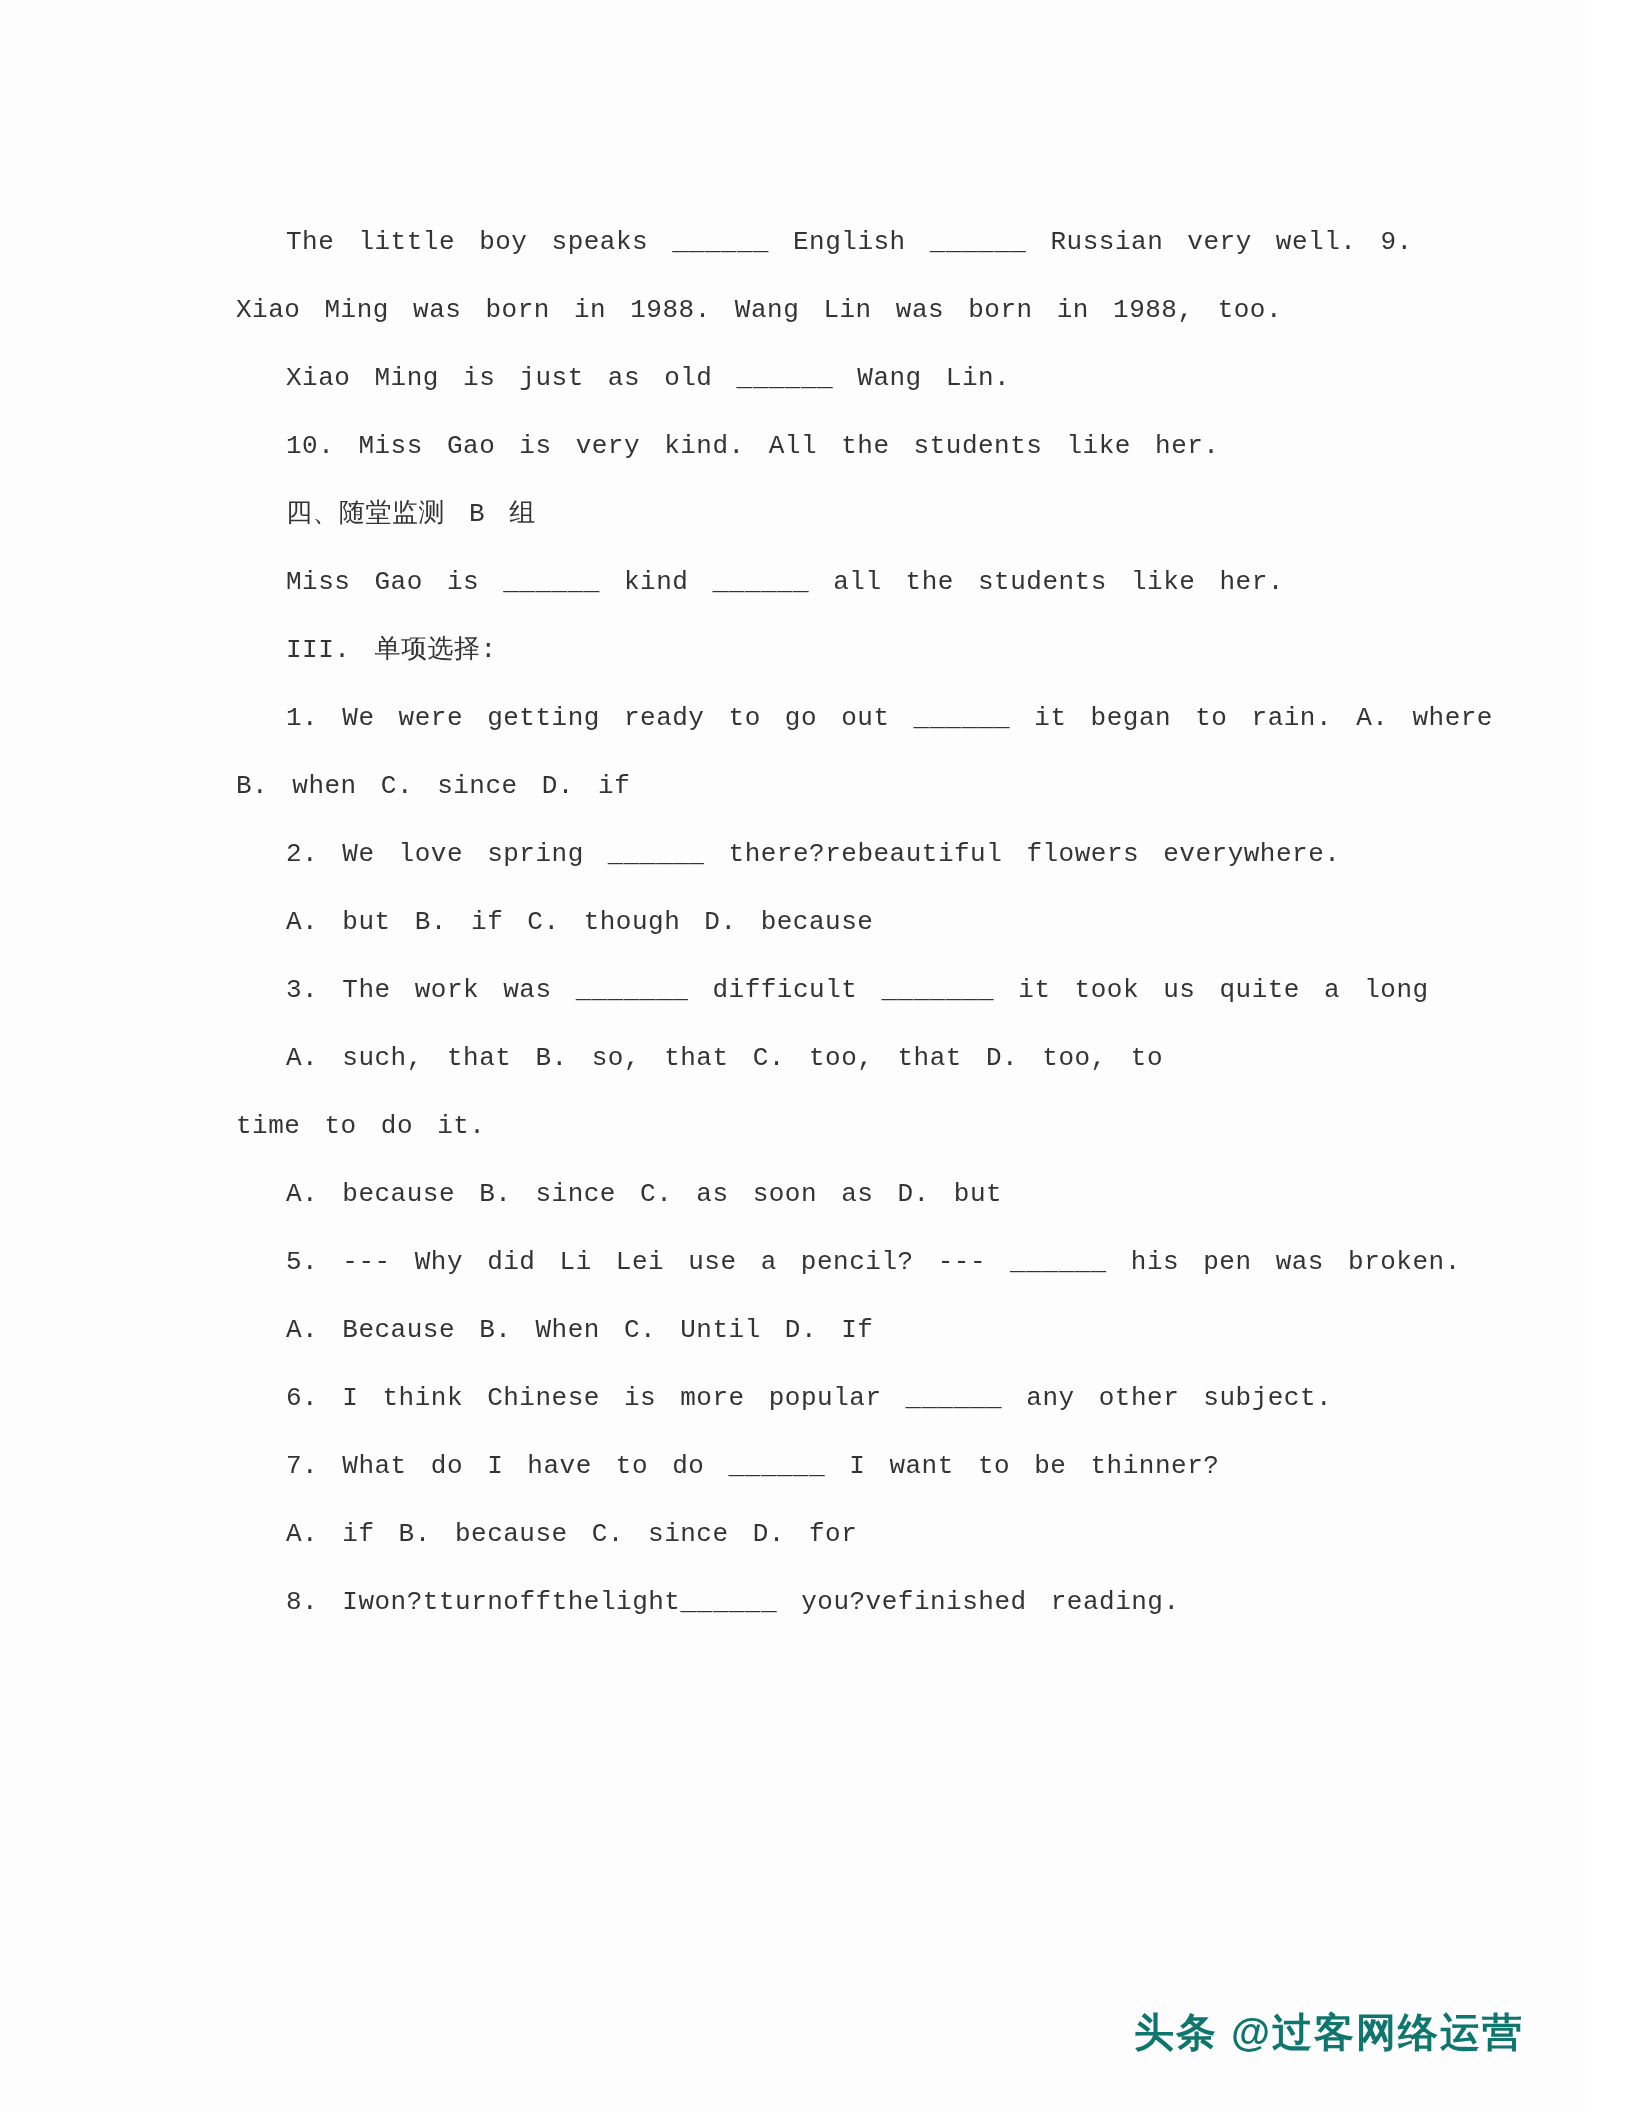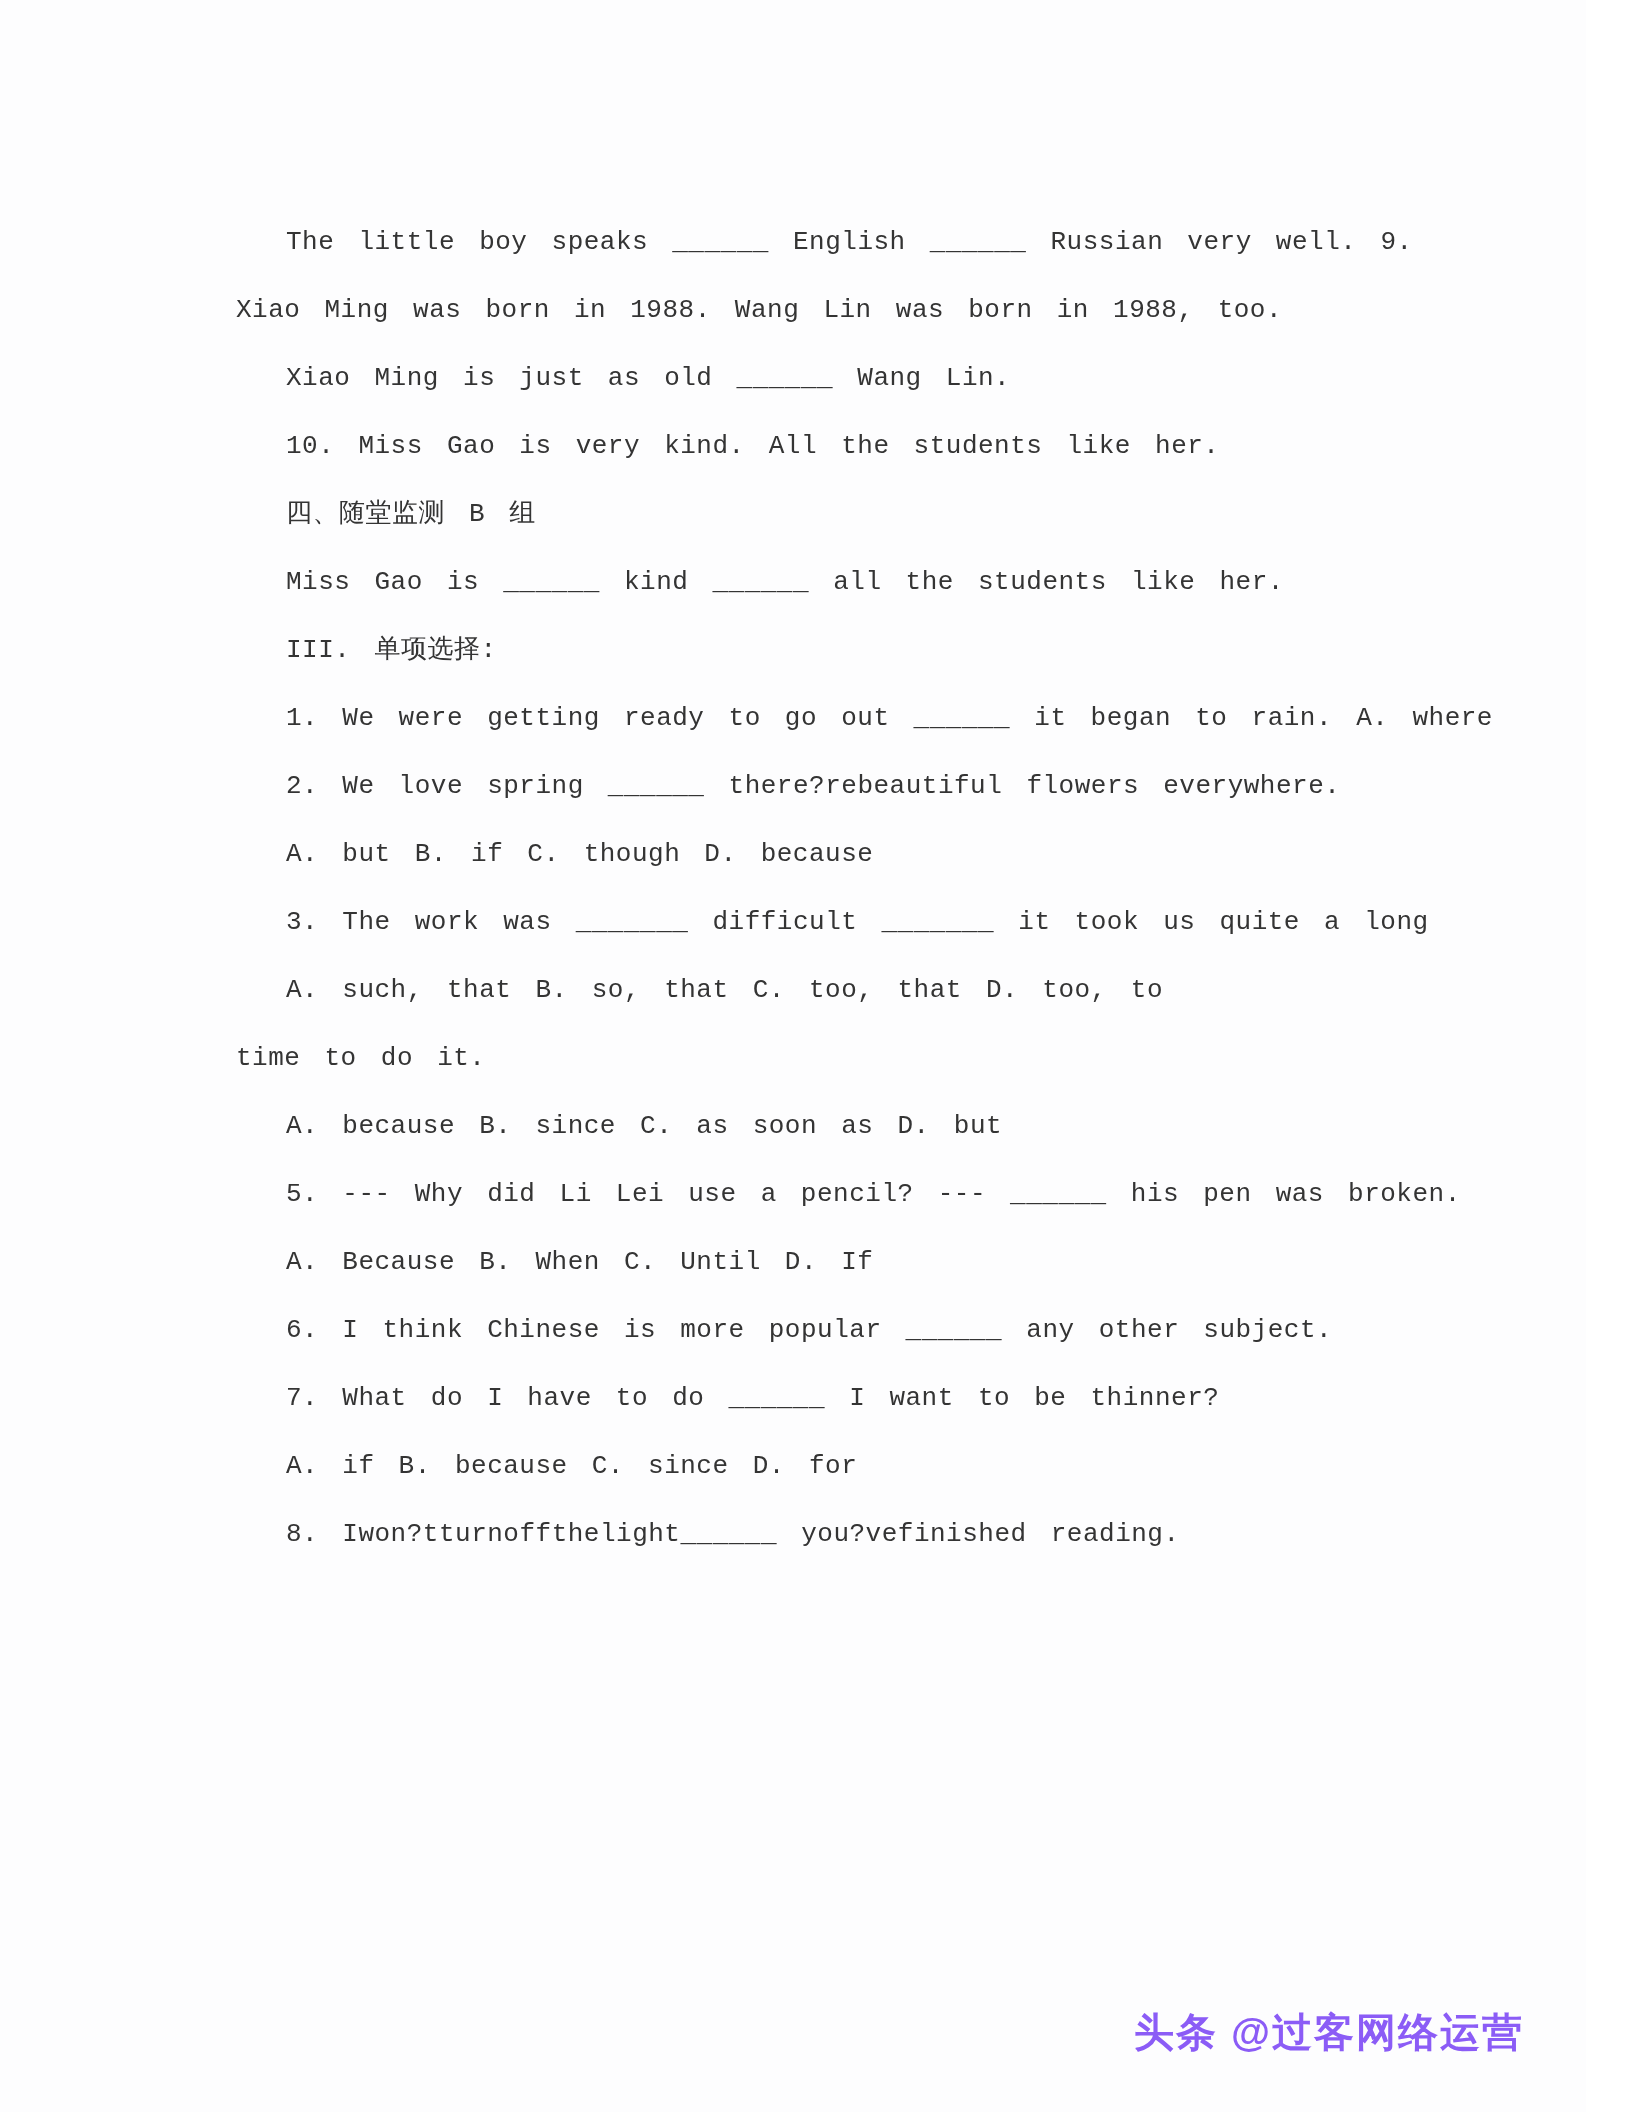--- a/index.html
+++ b/index.html
@@ -57,6 +57,7 @@
     <div class="line indent">Miss Gao is ______ kind ______ all the students like her.</div>
     <div class="line indent">III. 单项选择:</div>
     <div class="line indent">1. We were getting ready to go out ______ it began to rain. A. where</div>
+    <div class="line">B. when C. since D. if</div>
     <div class="line indent">2. We love spring ______ there?rebeautiful flowers everywhere.</div>
     <div class="line indent">A. but B. if C. though D. because</div>
     <div class="line indent">3. The work was _______ difficult _______ it took us quite a long</div>

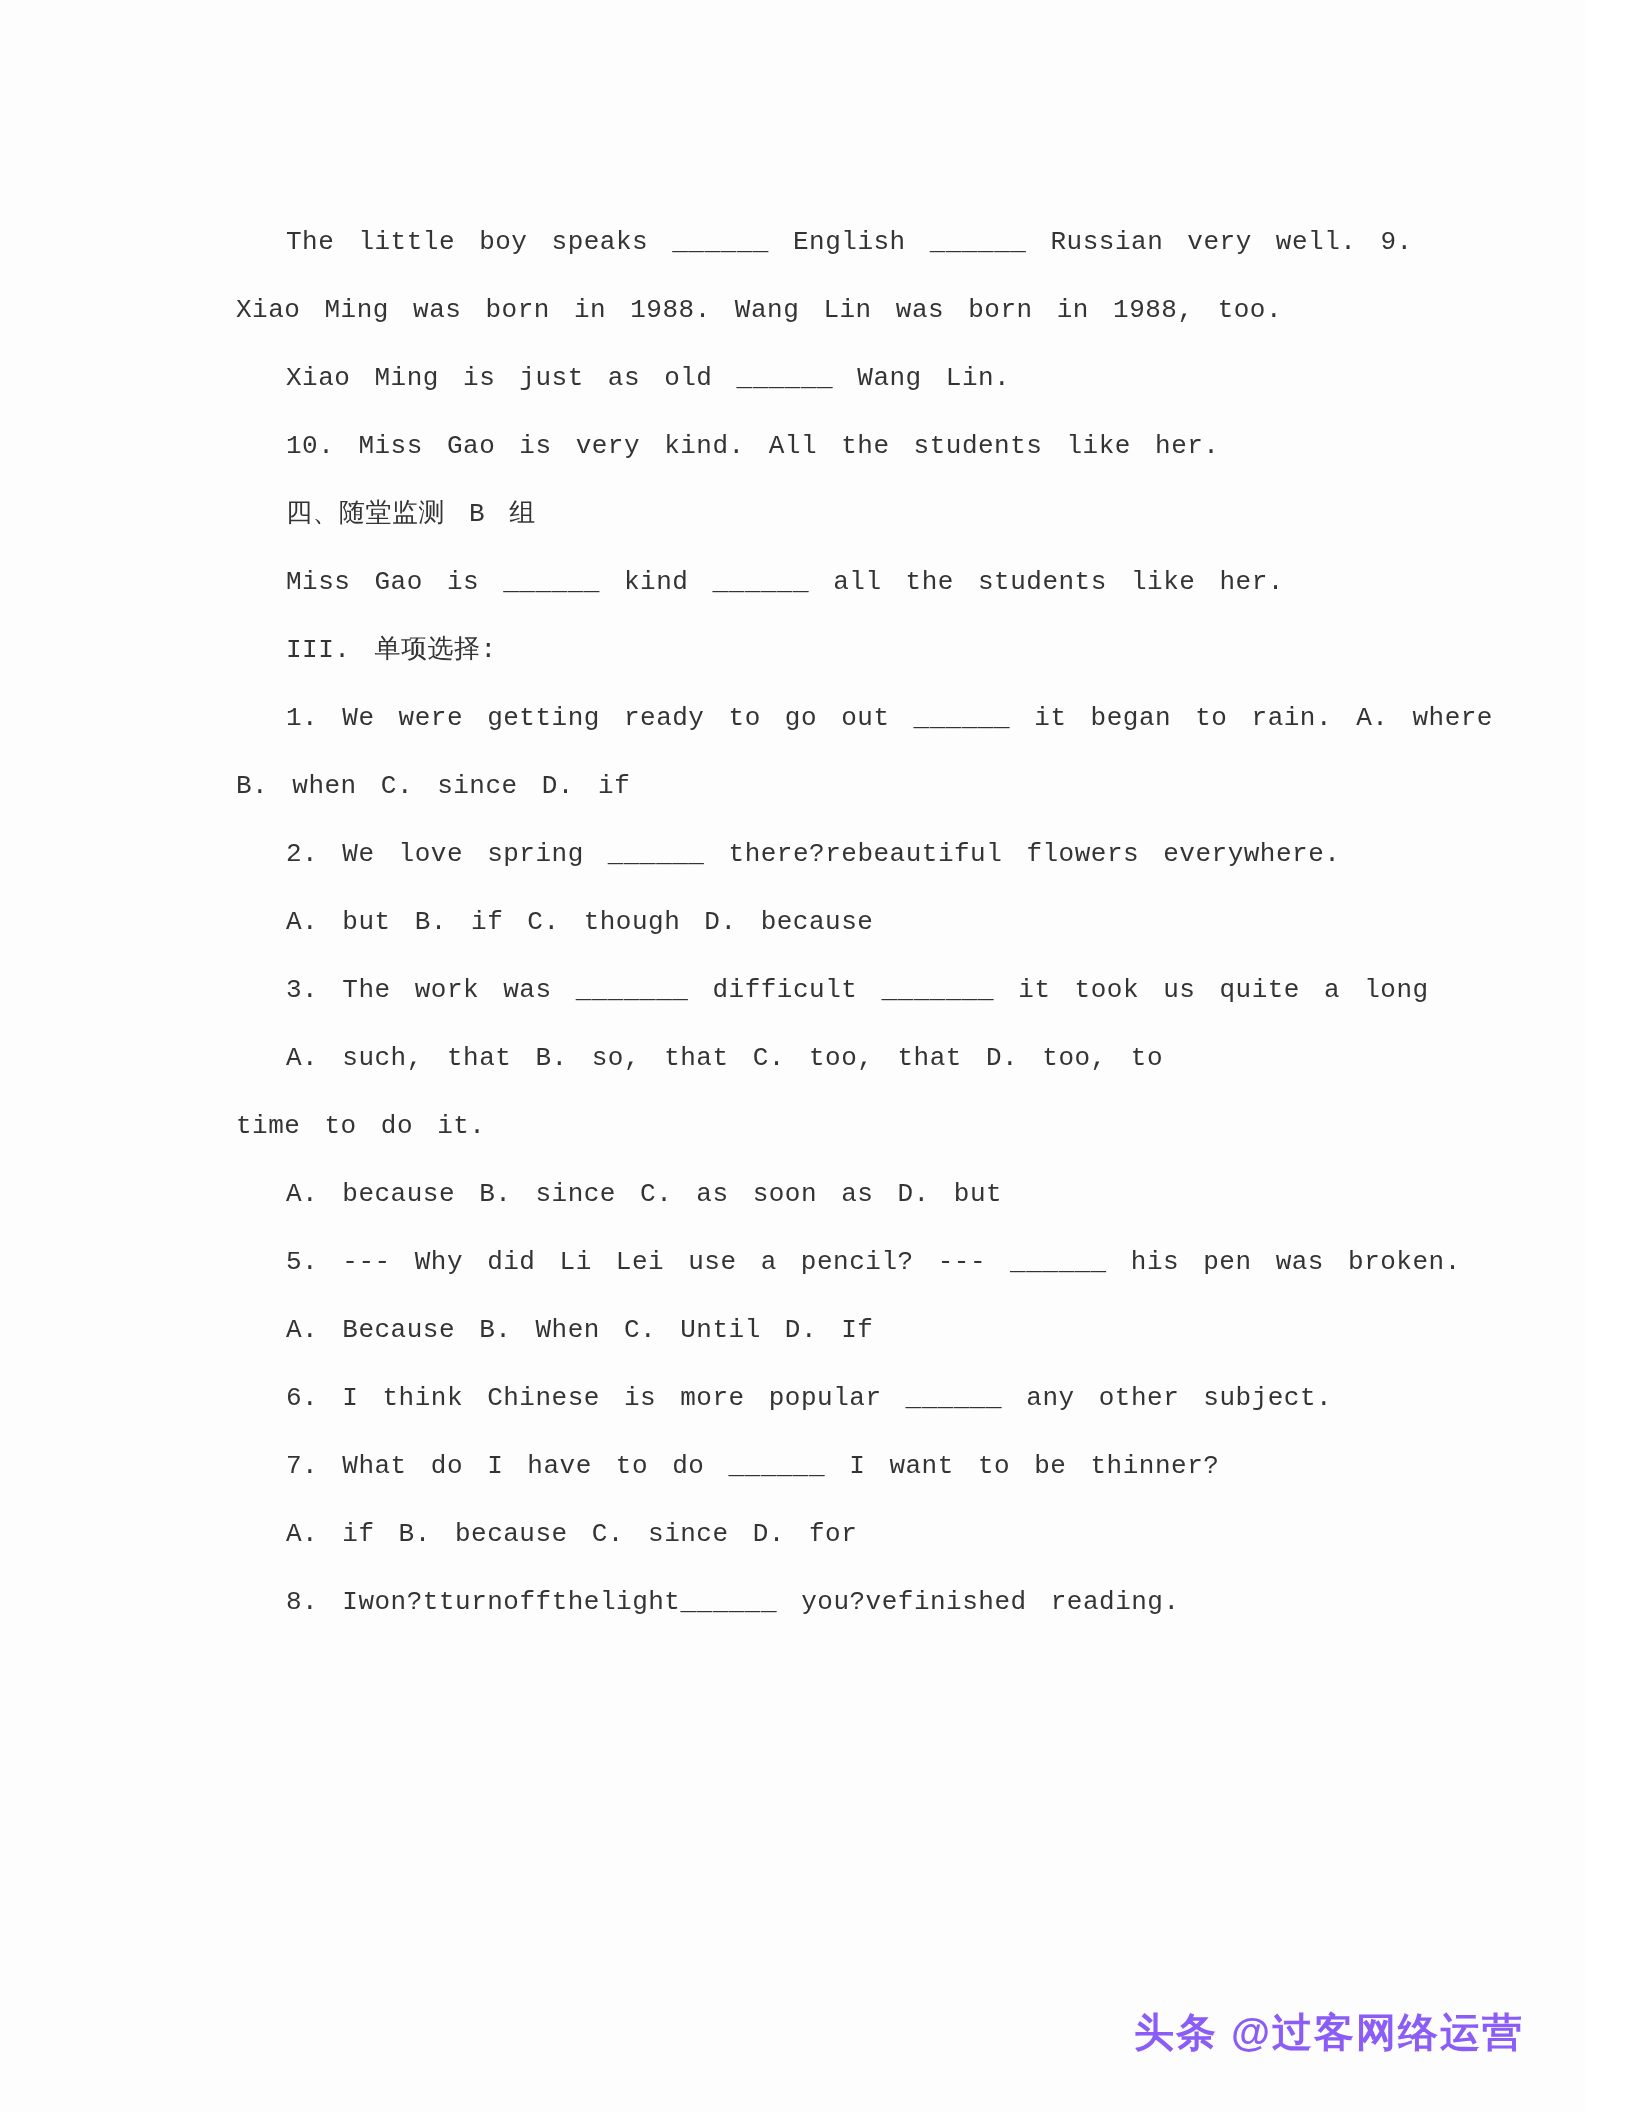--- a/index.html
+++ b/index.html
@@ -41,7 +41,7 @@
     font-weight: bold;
     font-size: 40px;
     letter-spacing: 2px;
-    color: #8b5cf6;
+    color: #0f766e;
   }
 </style>
 </head>

